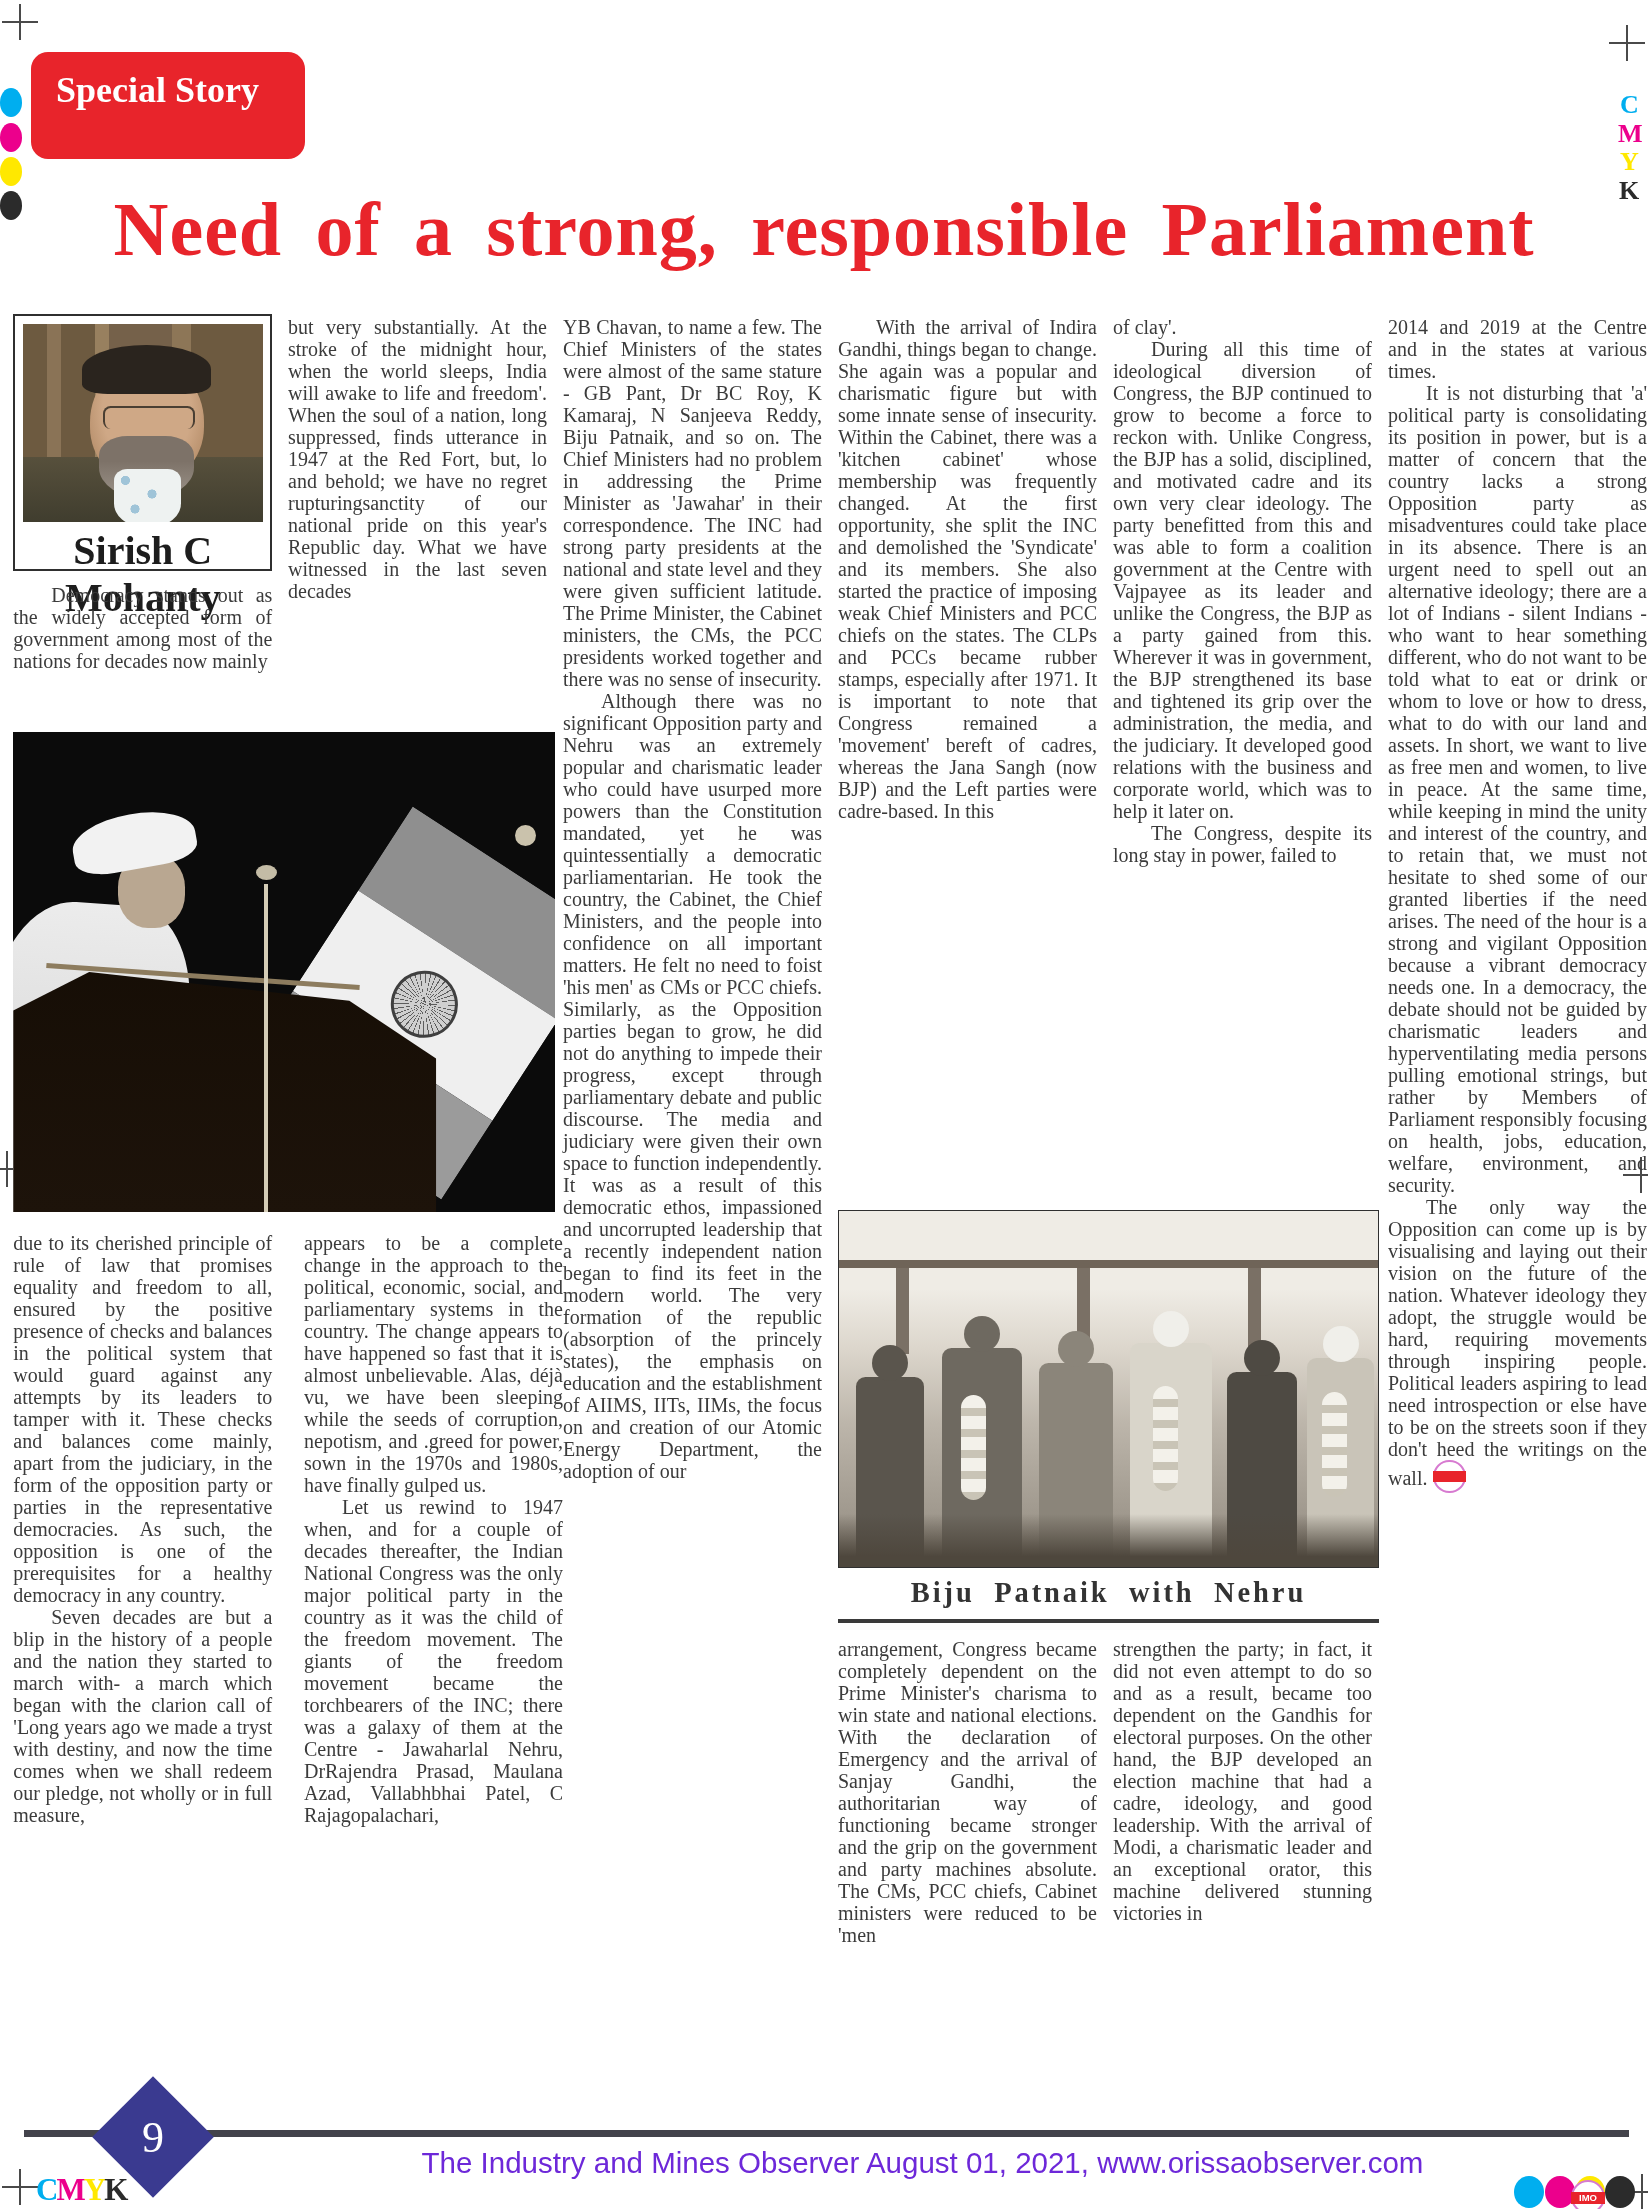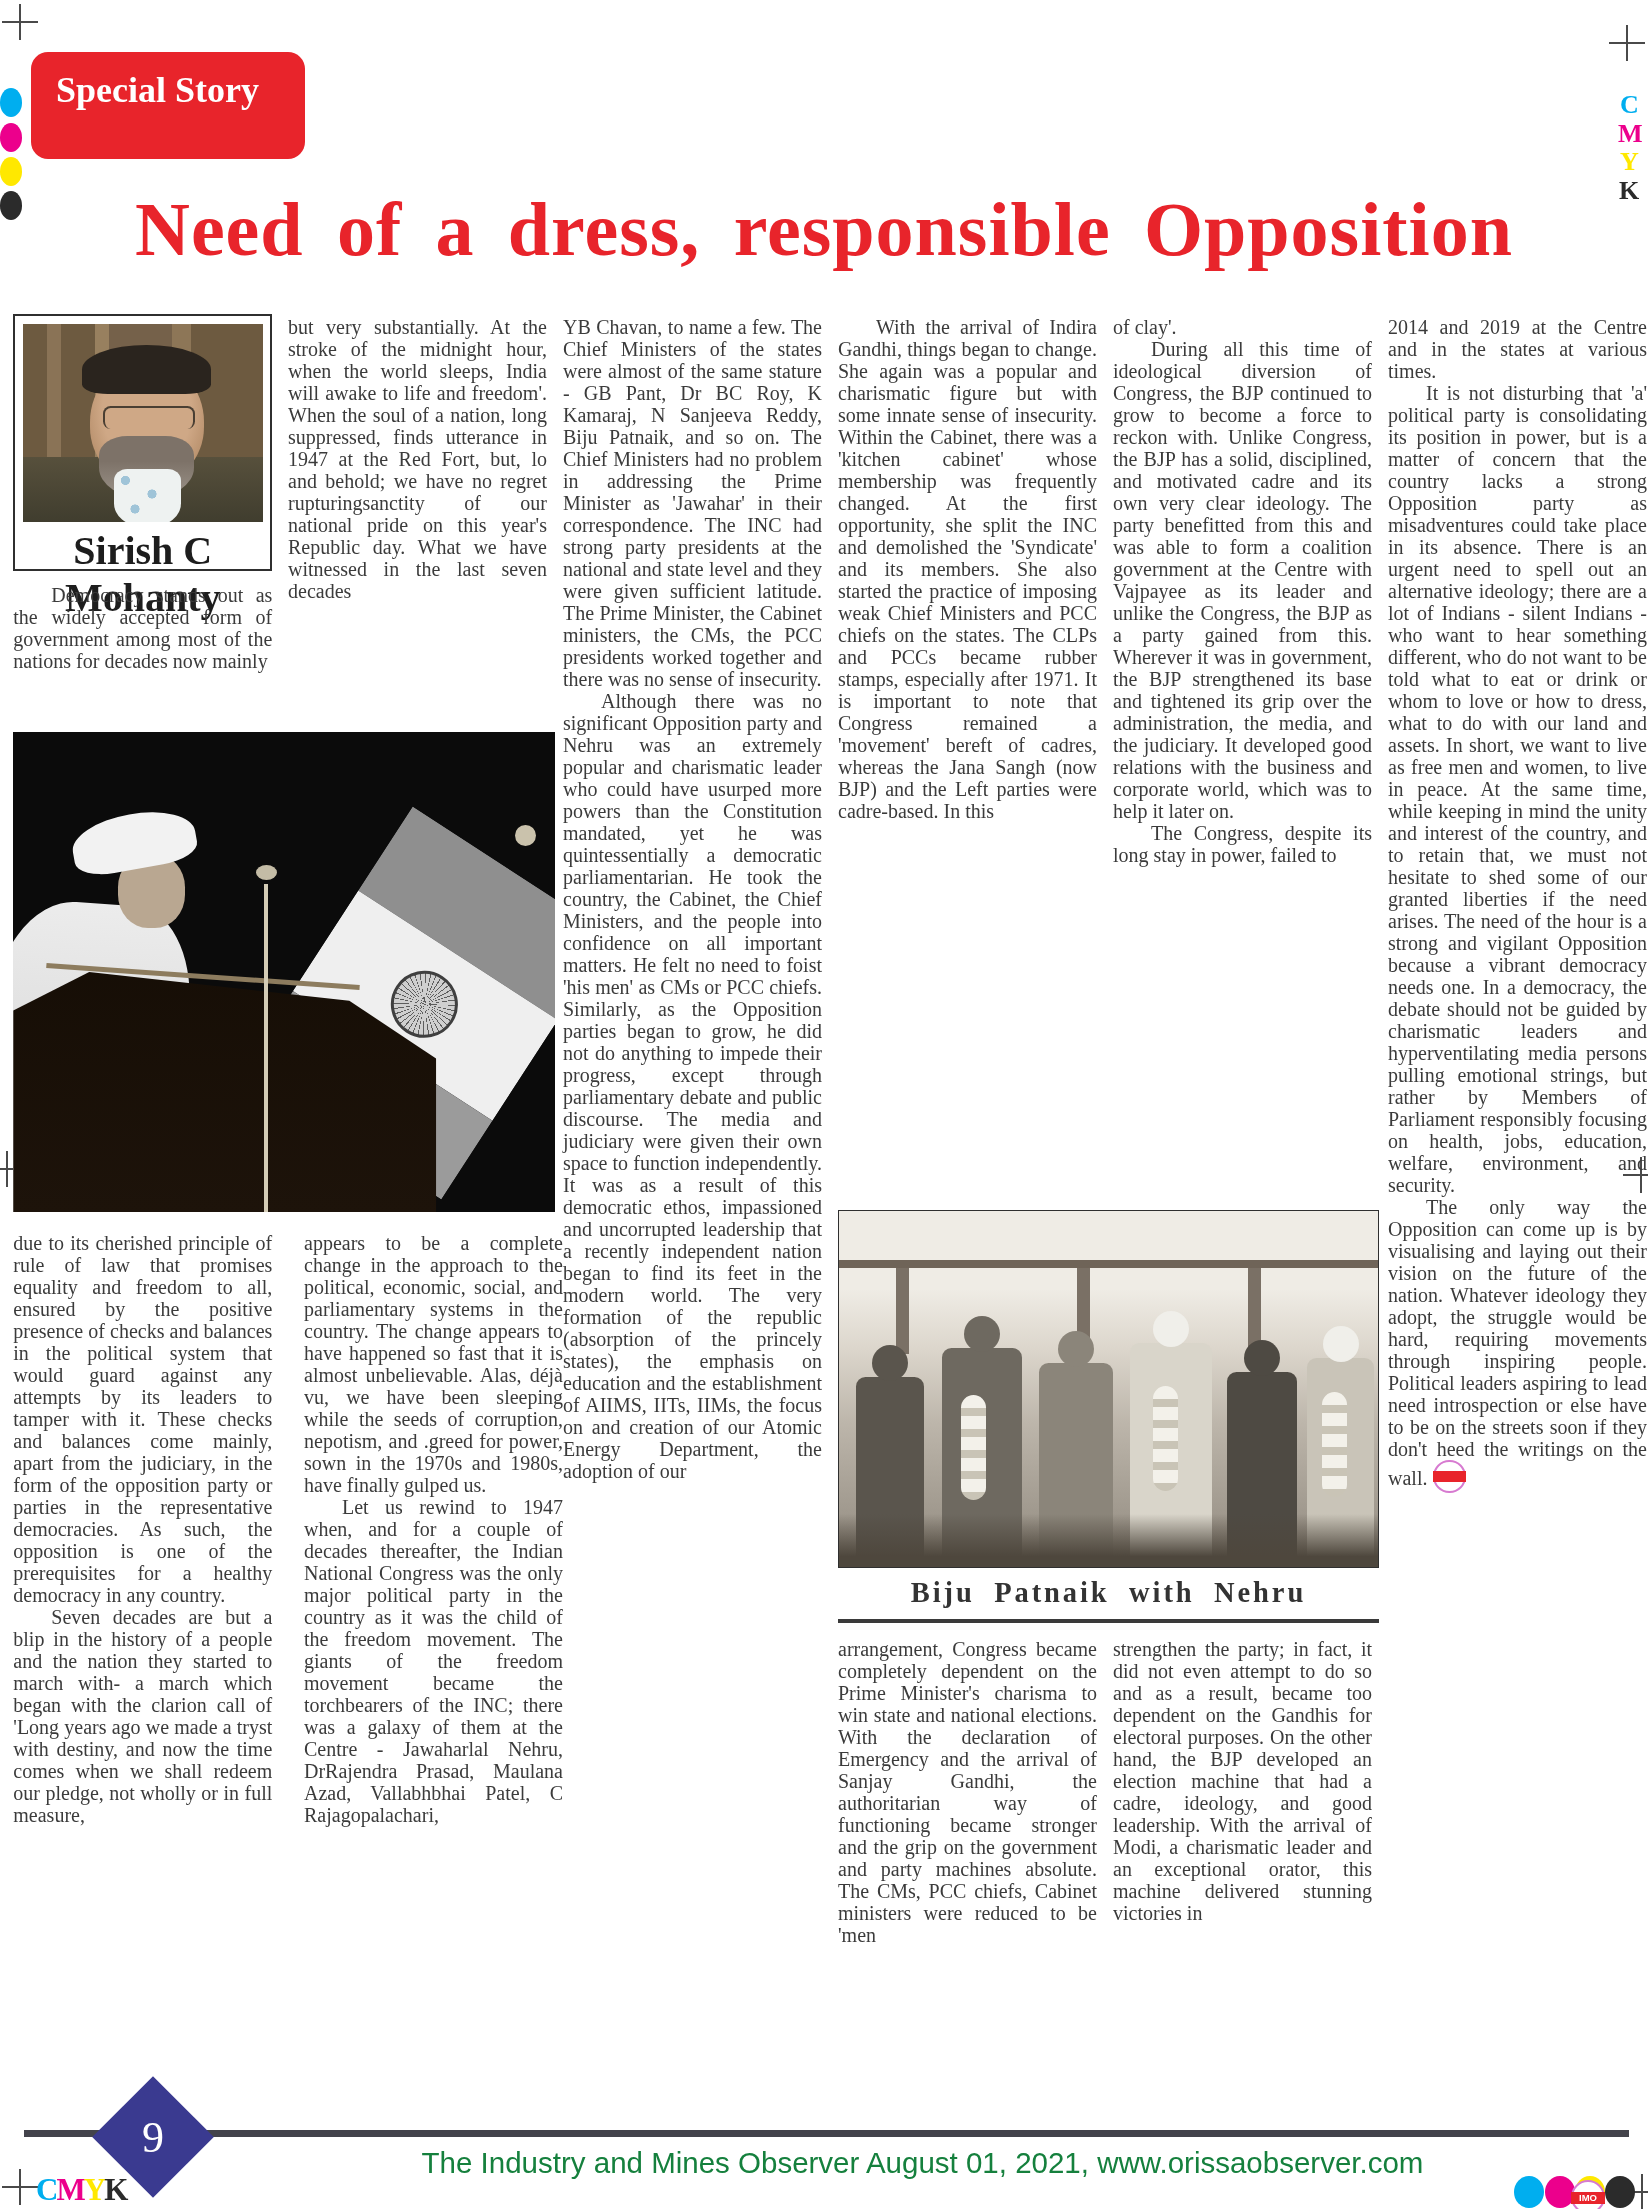--- a/index.html
+++ b/index.html
@@ -128,7 +128,7 @@
 <div class="story-box">
   <div class="lbl">Special Story</div>
 </div>
-<h1 class="headline">Need of a dress, responsible Opposition</h1>
+<h1 class="headline">Need of a strong, responsible Parliament</h1>
 
 <div class="author-box">
   <div class="author-photo">

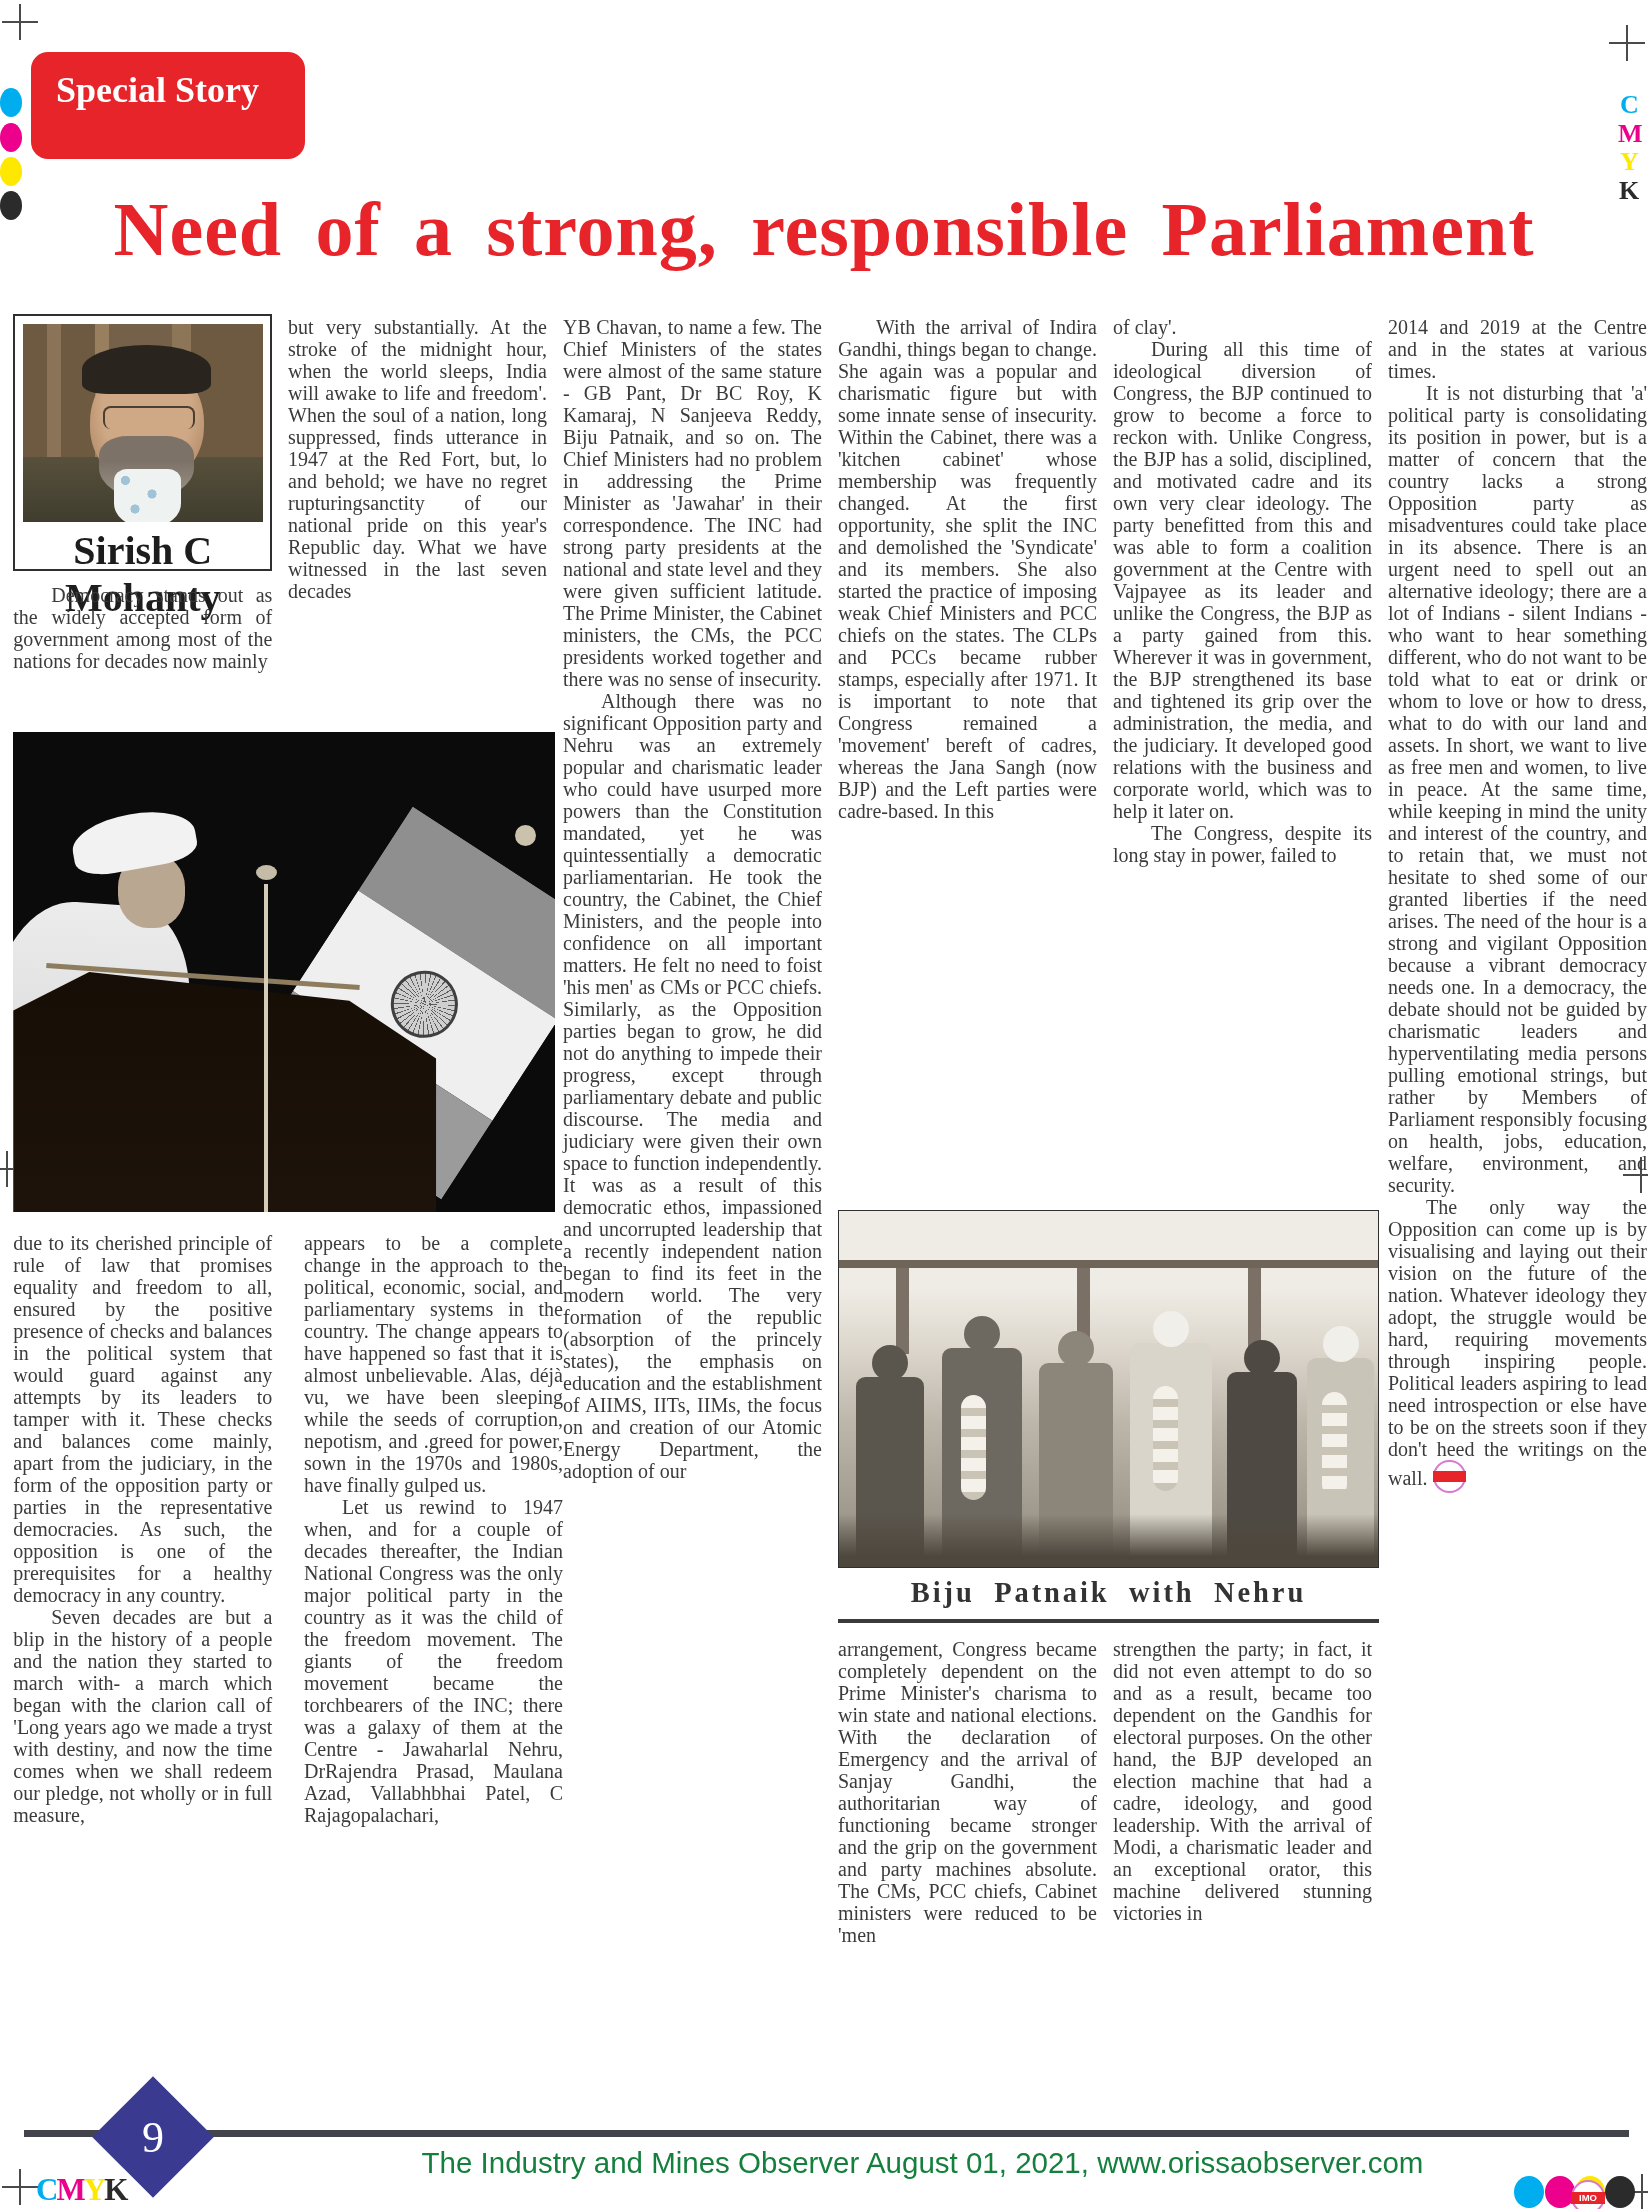--- a/index.html
+++ b/index.html
@@ -95,7 +95,7 @@
   .page-diamond span{position:absolute;left:0;top:0;width:86px;height:86px;transform:rotate(-45deg);
       display:flex;align-items:center;justify-content:center;color:#ffffff;font-size:44px;}
   .footer-text{position:absolute;left:228px;top:2146px;width:1389px;text-align:center;
-      font-family:"Liberation Sans",sans-serif;font-size:29.5px;color:#15803d;}
+      font-family:"Liberation Sans",sans-serif;font-size:29.5px;color:#6d28d9;}
   .br-dot{position:absolute;width:29.5px;height:32px;border-radius:50%;top:2176px;}
   .imo-logo{position:absolute;left:1571px;top:2180px;width:34px;height:34px;border-radius:50%;
       border:2.9px solid #d77ad0;background:#fff;box-sizing:border-box;}

